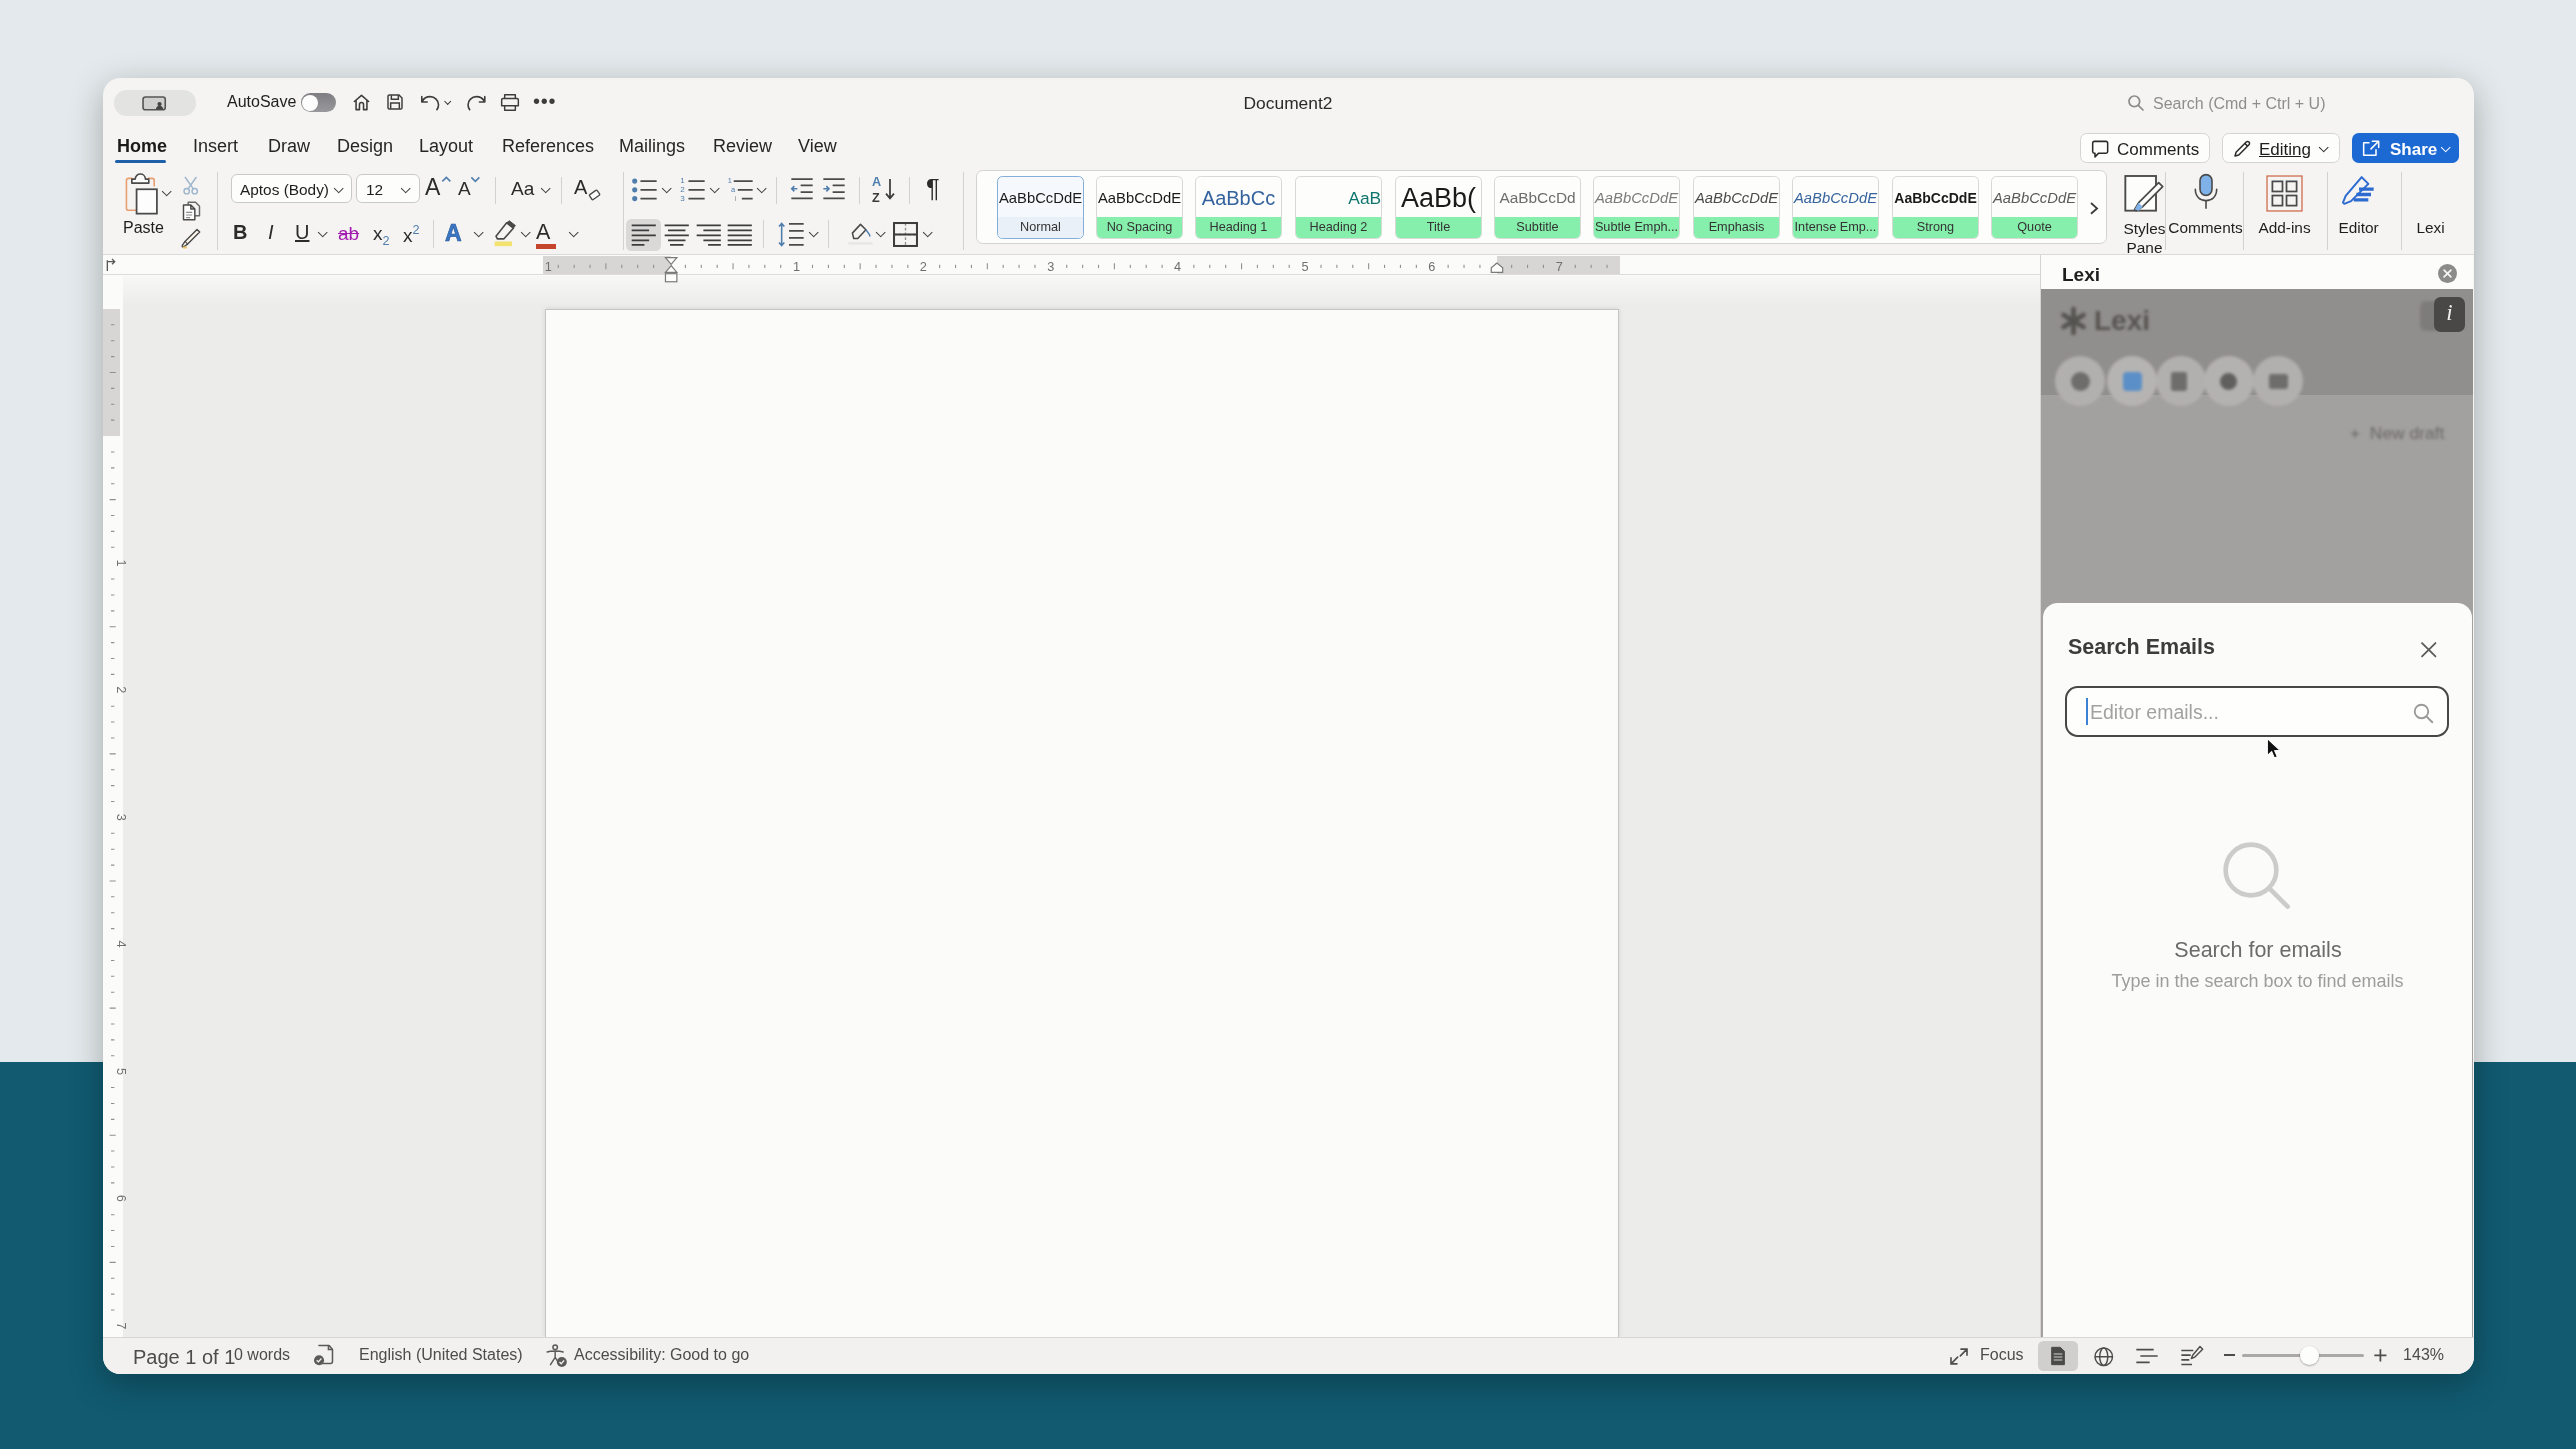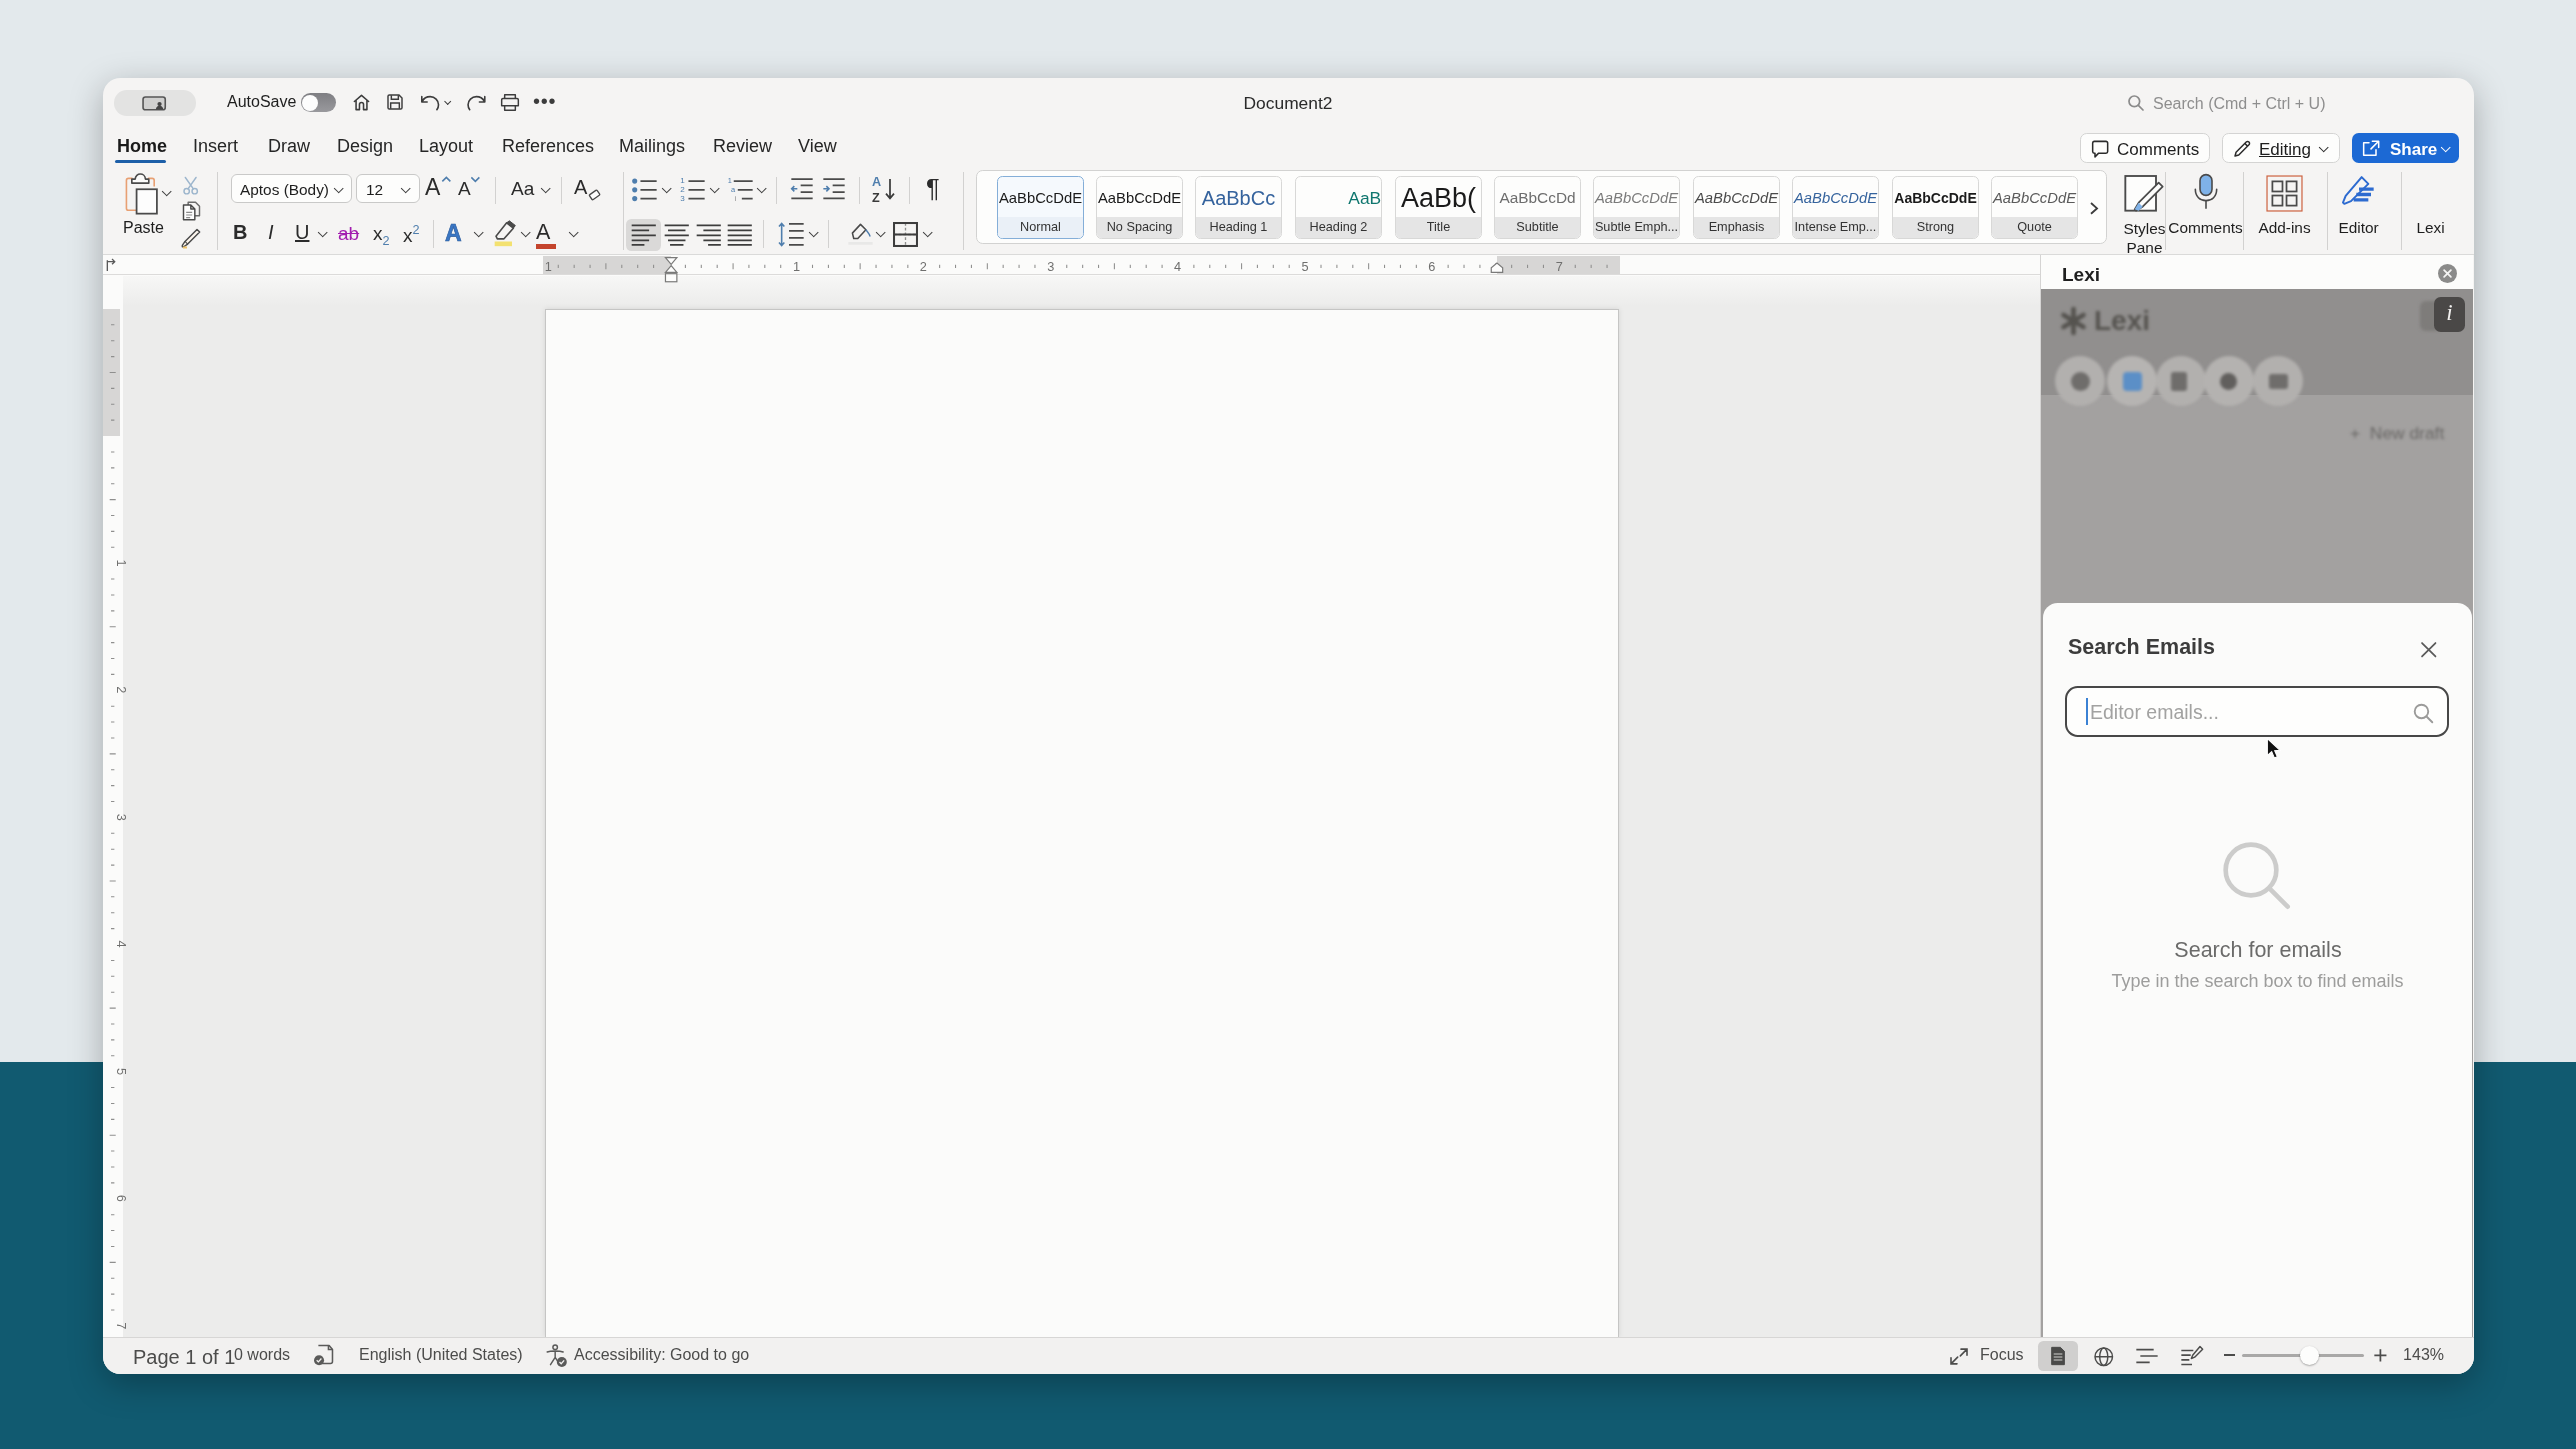--- a/index.html
+++ b/index.html
@@ -248,7 +248,7 @@
     <style>
       .card { position:absolute; top:176px; width:87px; height:63px; background:#fdfdfc; border:1px solid #d8d8d7; border-radius:5.4px; overflow:hidden; }
       .card .pv { position:absolute; left:0; top:0; width:100%; height:42px; display:flex; align-items:center; justify-content:center; white-space:nowrap; }
-      .card .lb { position:absolute; left:0; bottom:0; width:100%; height:21.5px; background:#e5e5e5; color:#333; font-size:12.7px; text-align:center; line-height:21.5px; white-space:nowrap; overflow:hidden; }
+      .card .lb { position:absolute; left:0; bottom:0; width:100%; height:21.5px; background:#86efac; color:#333; font-size:12.7px; text-align:center; line-height:21.5px; white-space:nowrap; overflow:hidden; }
     </style>
     <div class="card" style="left:997px;border:1.7px solid #84aed8;background:#f5f9fd;">
             <div class="pv" style="font-size:14.8px;color:#1a1a1a;">AaBbCcDdE</div>

